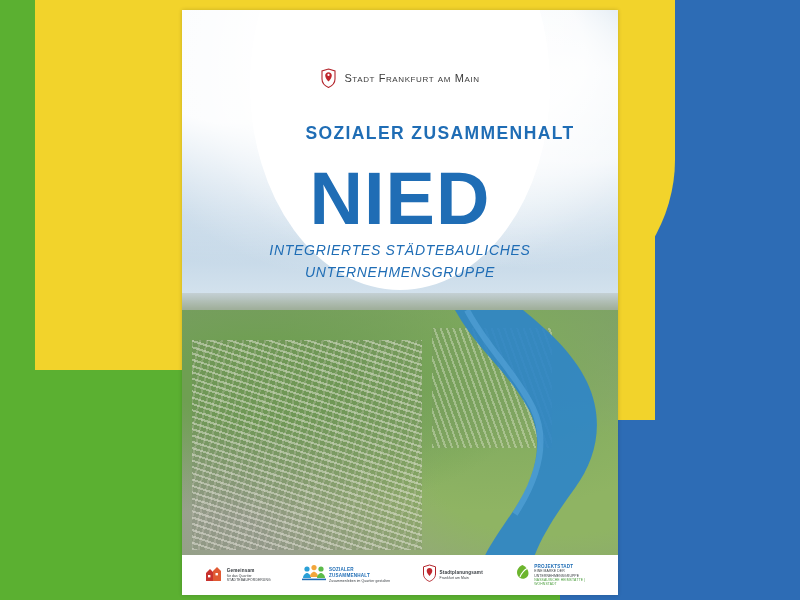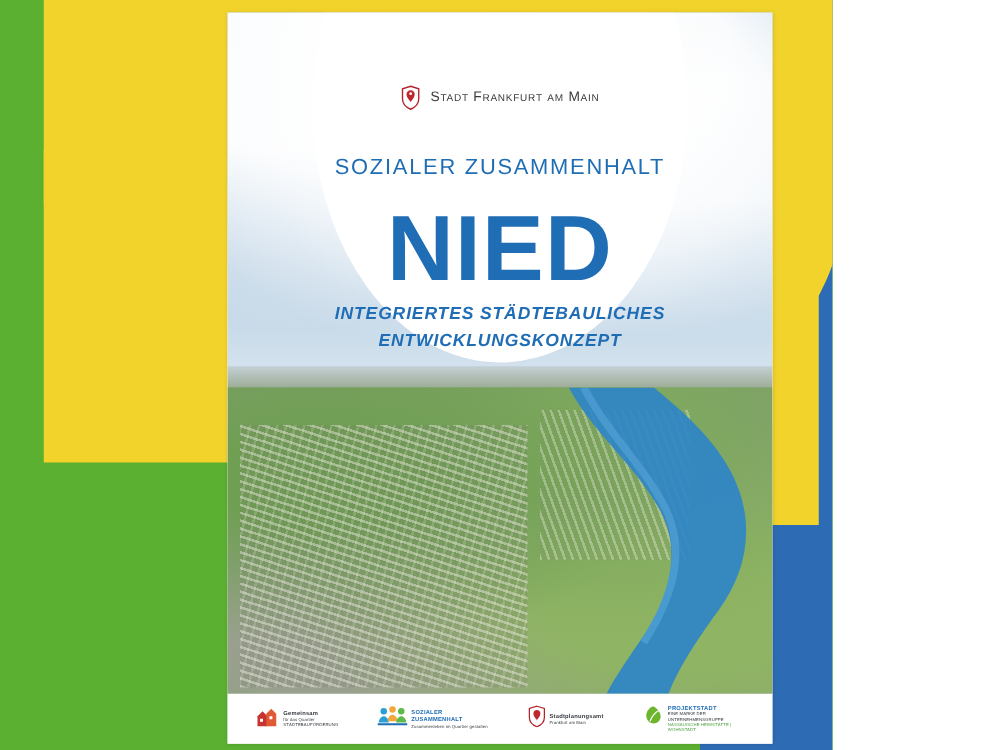--- a/index.html
+++ b/index.html
@@ -13,7 +13,7 @@
 
   #stage {
     position: relative;
-    width: 666px;
+    width: 800px;
     height: 600px;
     background: #4CAF3F;
     overflow: hidden;

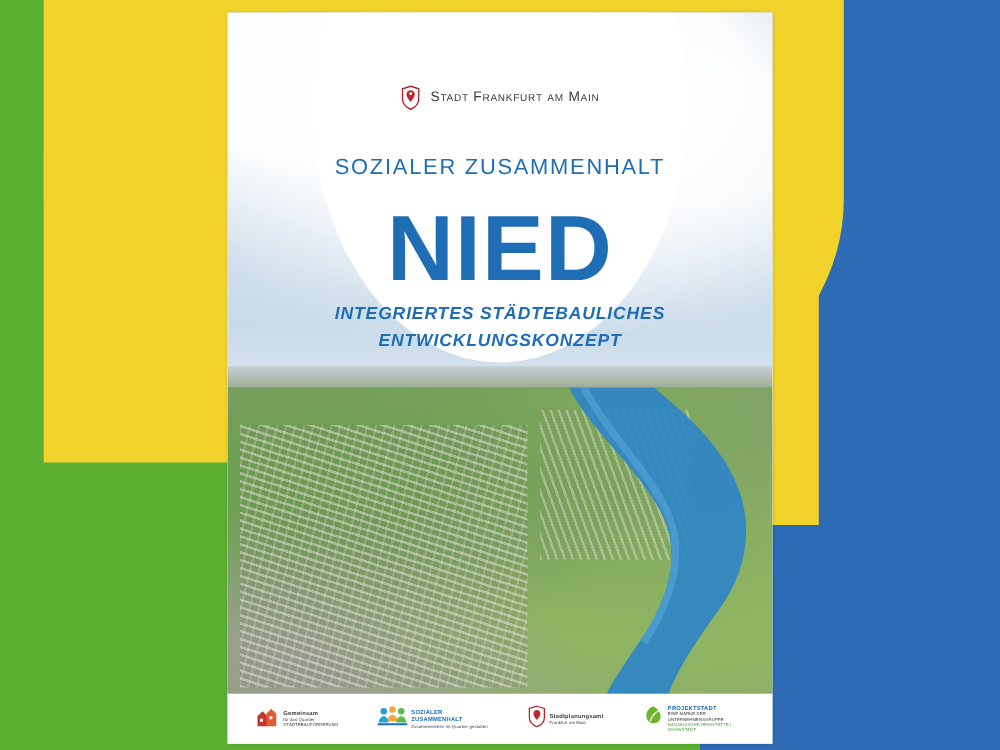--- a/index.html
+++ b/index.html
@@ -193,8 +193,9 @@
     text-align: center;
     color: #1F6DB5;
     font-size: 17.5px;
-    font-weight: normal;
+    font-weight: bold;
     letter-spacing: 1.4px;
+    padding-left: 40px;
   }
   .bigtitle {
     position: absolute;

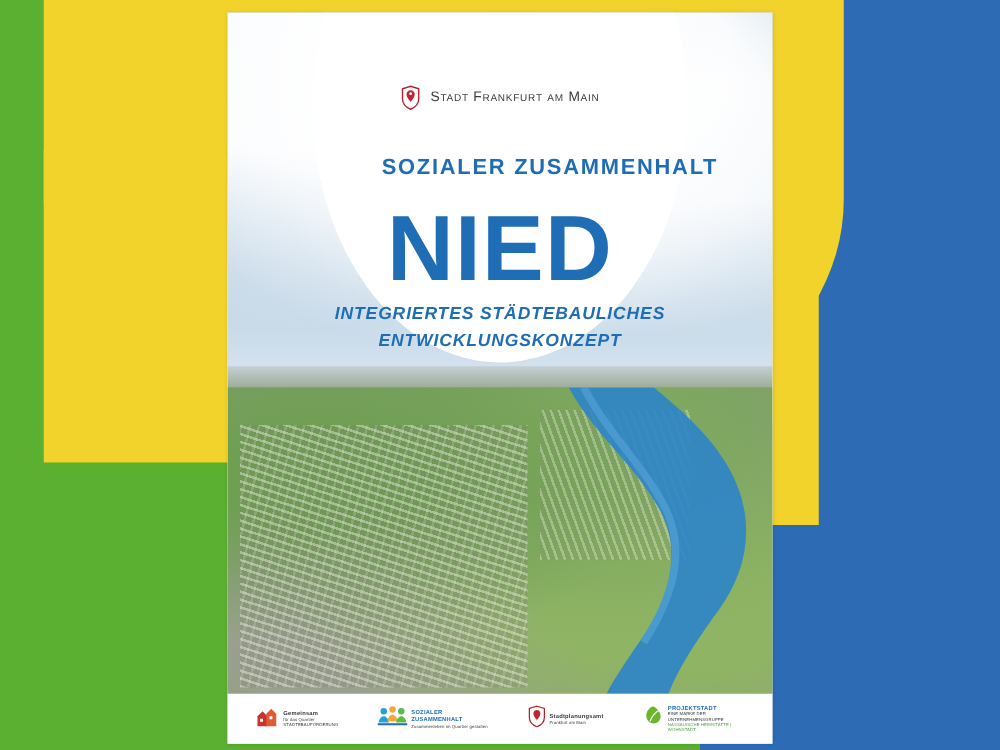--- a/index.html
+++ b/index.html
@@ -215,7 +215,7 @@
     color: #1F6DB5;
     font-size: 14px;
     font-style: italic;
-    font-weight: bold;
+    font-weight: normal;
     letter-spacing: .7px;
     line-height: 1.55;
   }

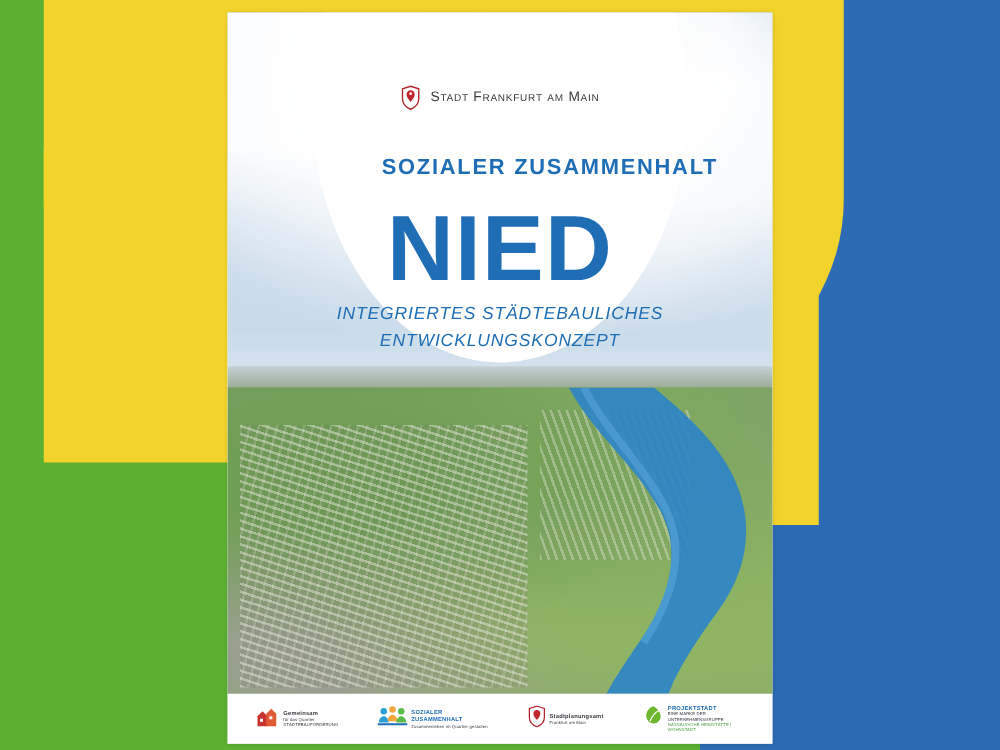--- a/index.html
+++ b/index.html
@@ -298,7 +298,7 @@
       <div class="bigtitle">NIED</div>
       <div class="subtitle">
         <div>INTEGRIERTES STÄDTEBAULICHES</div>
-        <div>ENTWICKLUNGSKONZEPT</div>
+        <div>UNTERNEHMENSGRUPPE</div>
       </div>
     </div>
 

